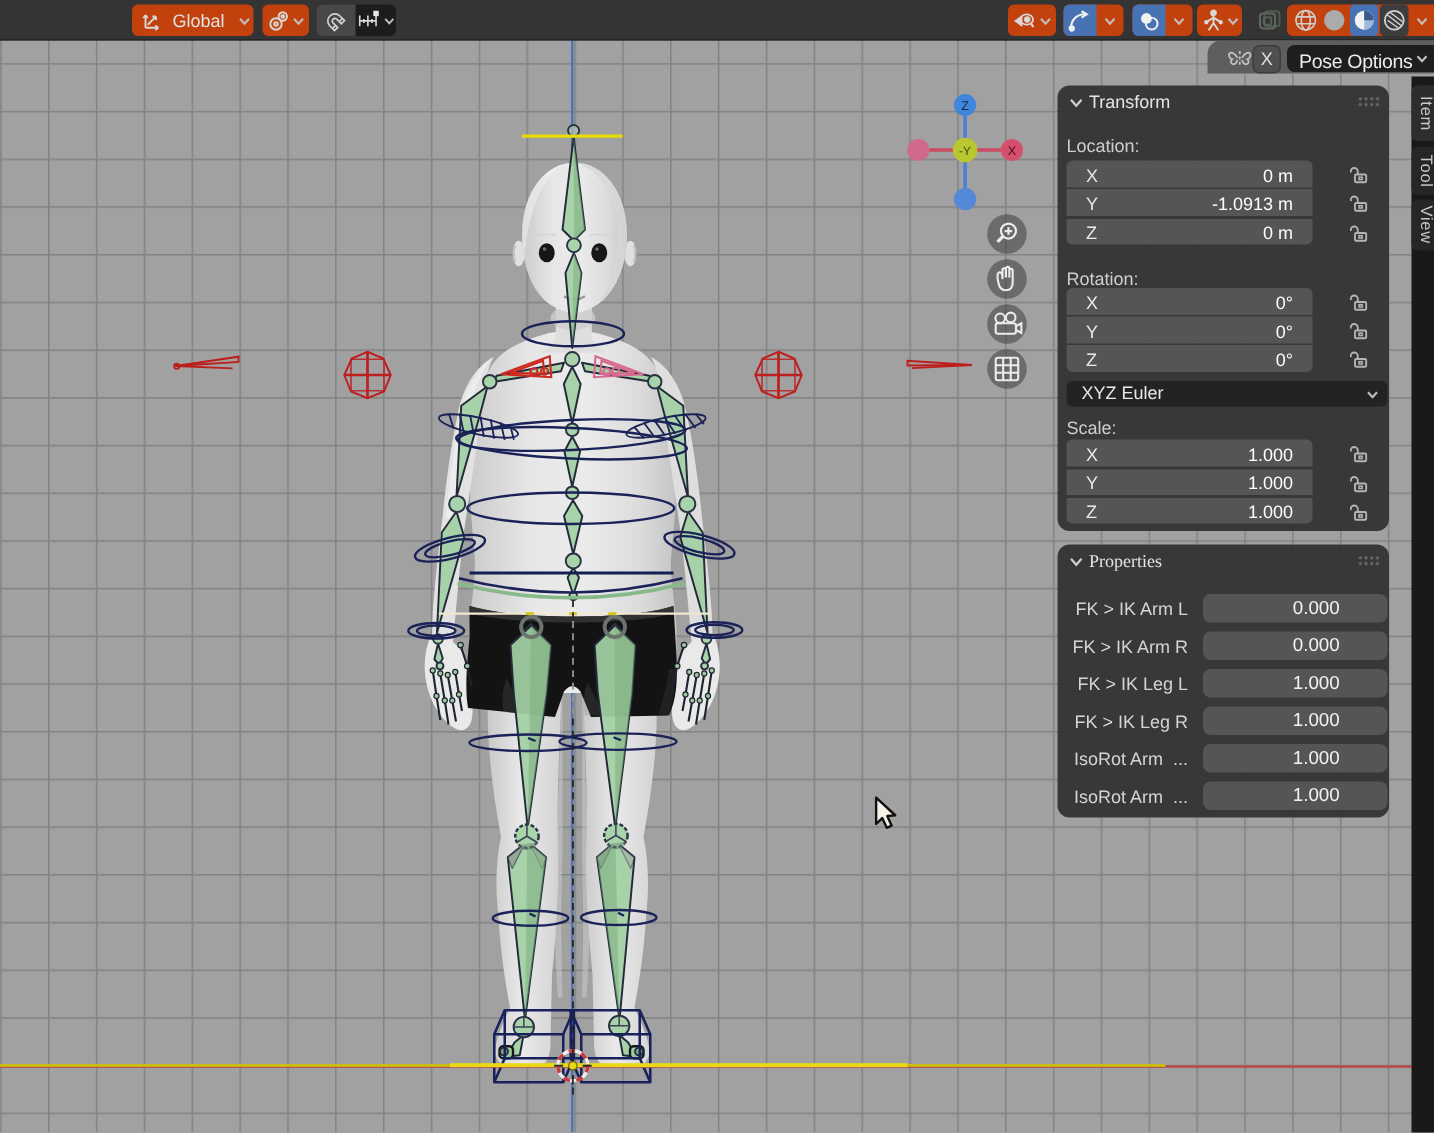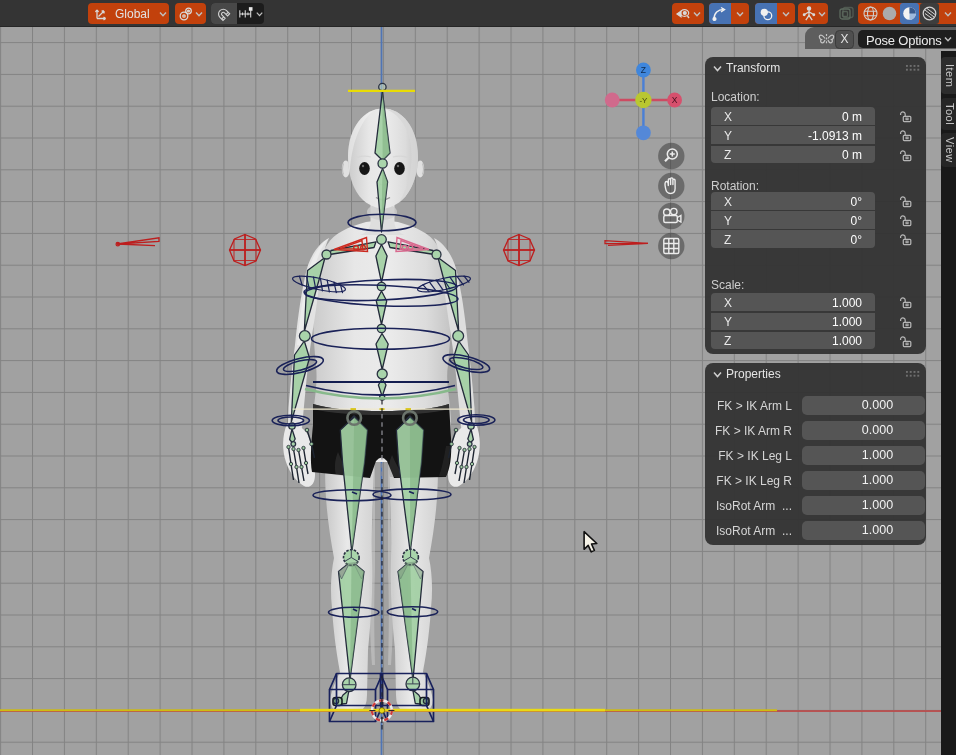--- a/index.html
+++ b/index.html
@@ -628,6 +628,12 @@
           <path d="M7.2,7 L7.2,5.4 C7.2,2.1 2.3,2.3 2.6,5.3 L2.7,6"></path>
         </g>
       </svg>
+<div style="position:absolute;left:6px;top:196.5px;width:214px;height:17.5px;background:#232323;border-radius:4px;color:#e9e9e9;font-size:12px;">
+<span style="margin-left:10px;position:relative;top:1.5px">XYZ Euler</span>
+<svg class="chev" style="position:absolute;right:5px;top:4px" viewBox="0 0 10 10">
+          <path d="M2,3.5 L5,6.8 L8,3.5" stroke="#c0c0c0" stroke-width="1.4" fill="none"></path>
+        </svg>
+</div>
 <div class="slab" style="top:221px;">Scale:</div>
 <div class="srow" style="top:236.4px;border-radius:4px 4px 0 0;">
         <span class="ax">X</span>

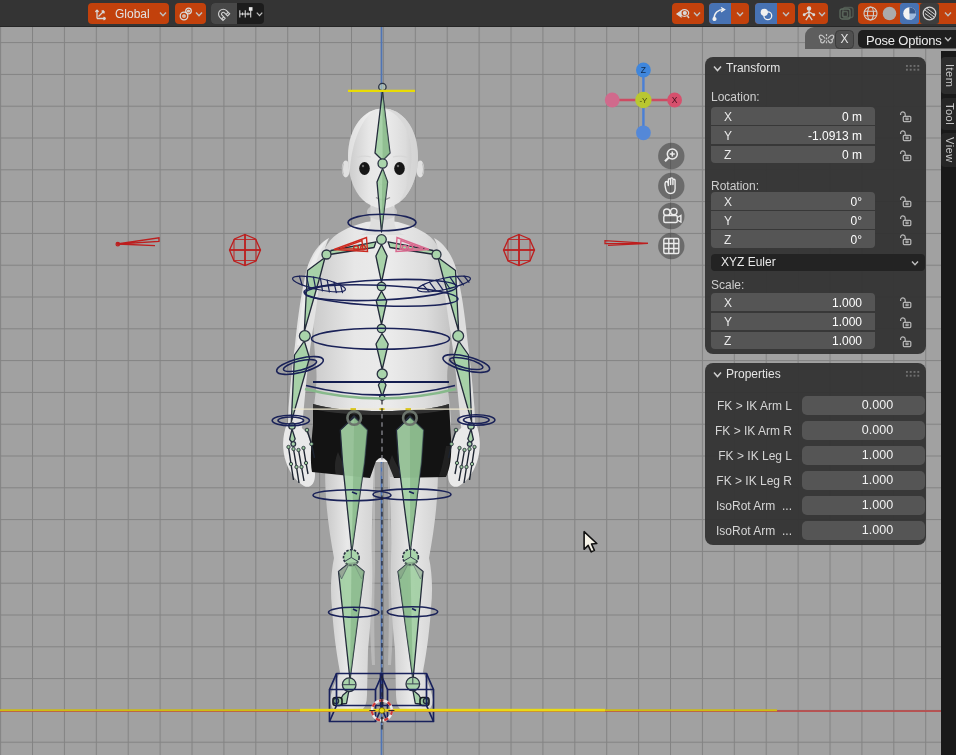--- a/index.html
+++ b/index.html
@@ -673,7 +673,7 @@
 <svg width="11" height="11" viewBox="0 0 11 11" style="position:absolute;left:7px;top:6px">
         <path d="M2,3.5 L5.5,7.5 L9,3.5" stroke="#cfcfcf" stroke-width="1.5" fill="none"></path>
       </svg>
-<div class="phead" style="left:21px;">Properties</div>
+<div class="phead" style="left:21px;font-family:Liberation Serif, serif;">Properties</div>
 <div class="grip"></div>
 <div class="prow-l" style="top:36px;">FK &gt; IK Arm L</div>
 <div class="prow-v" style="top:33px;">0.000</div>

